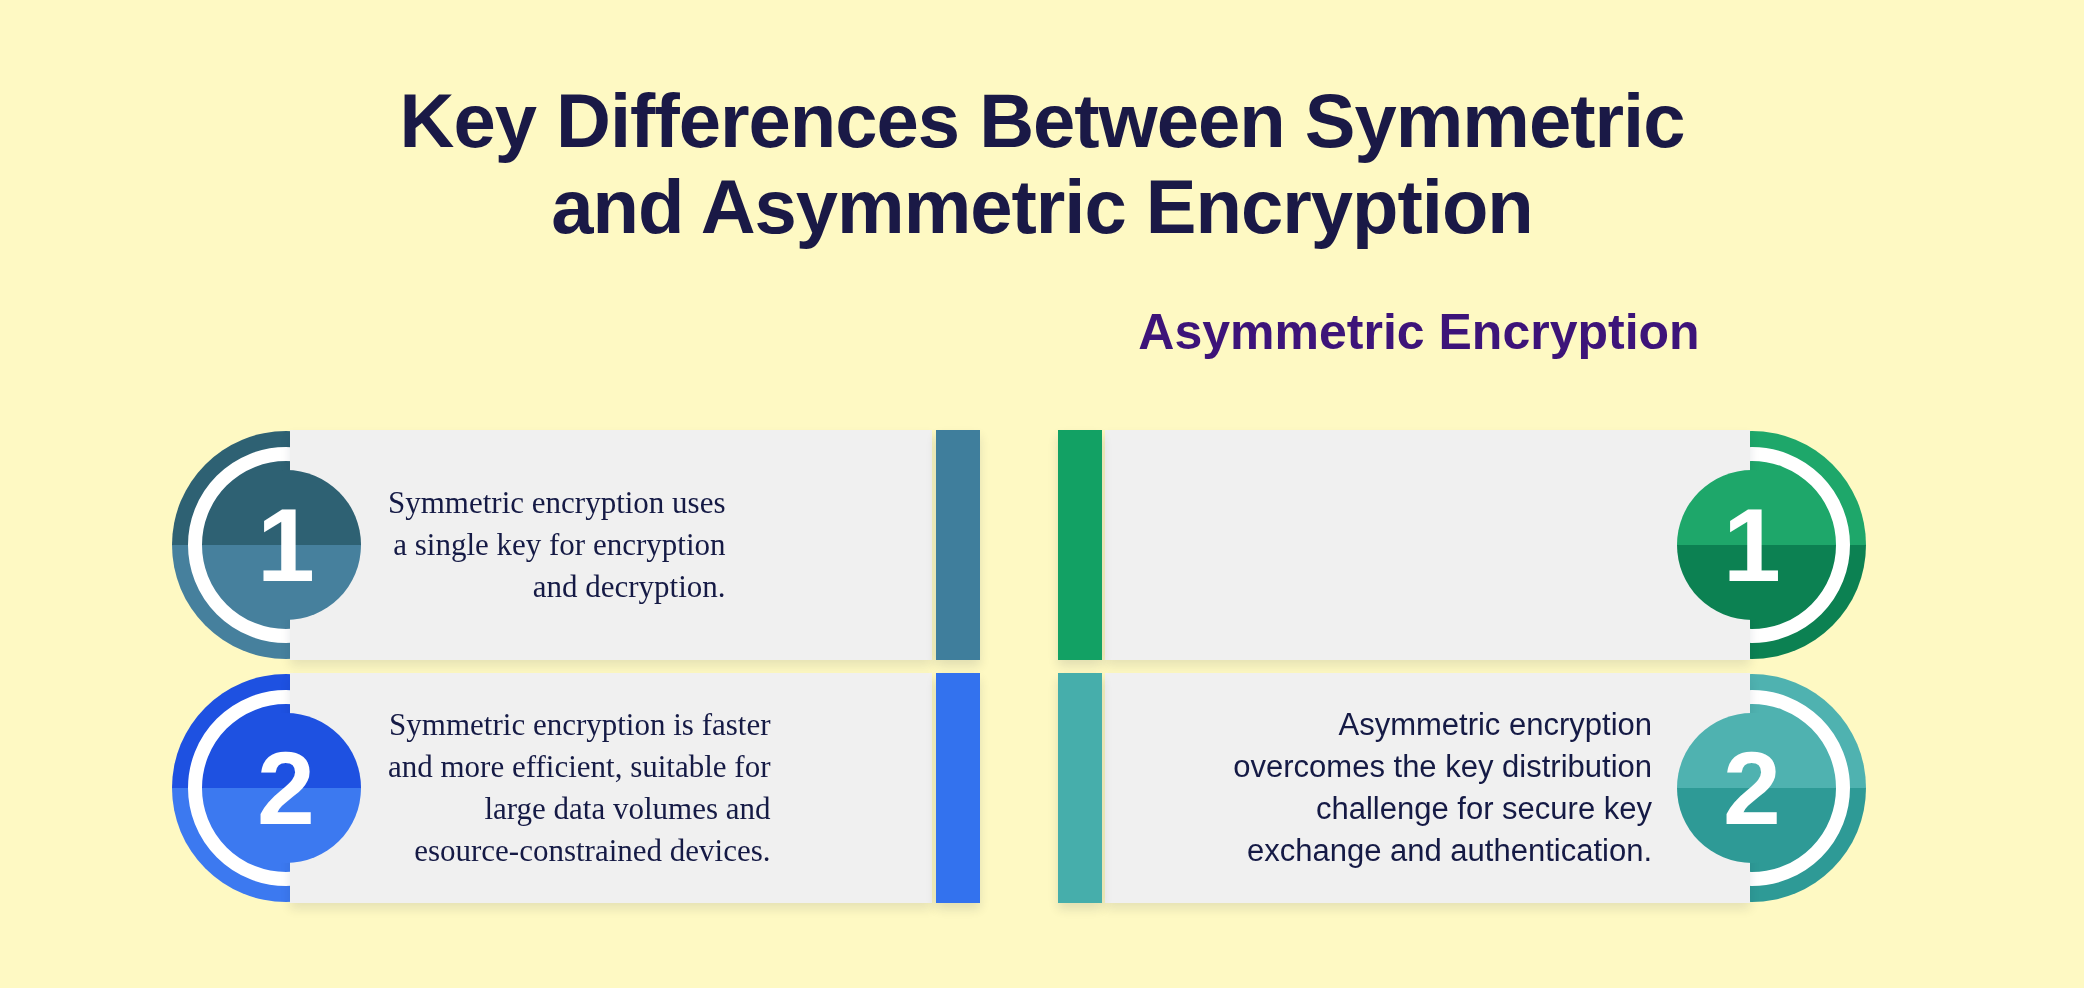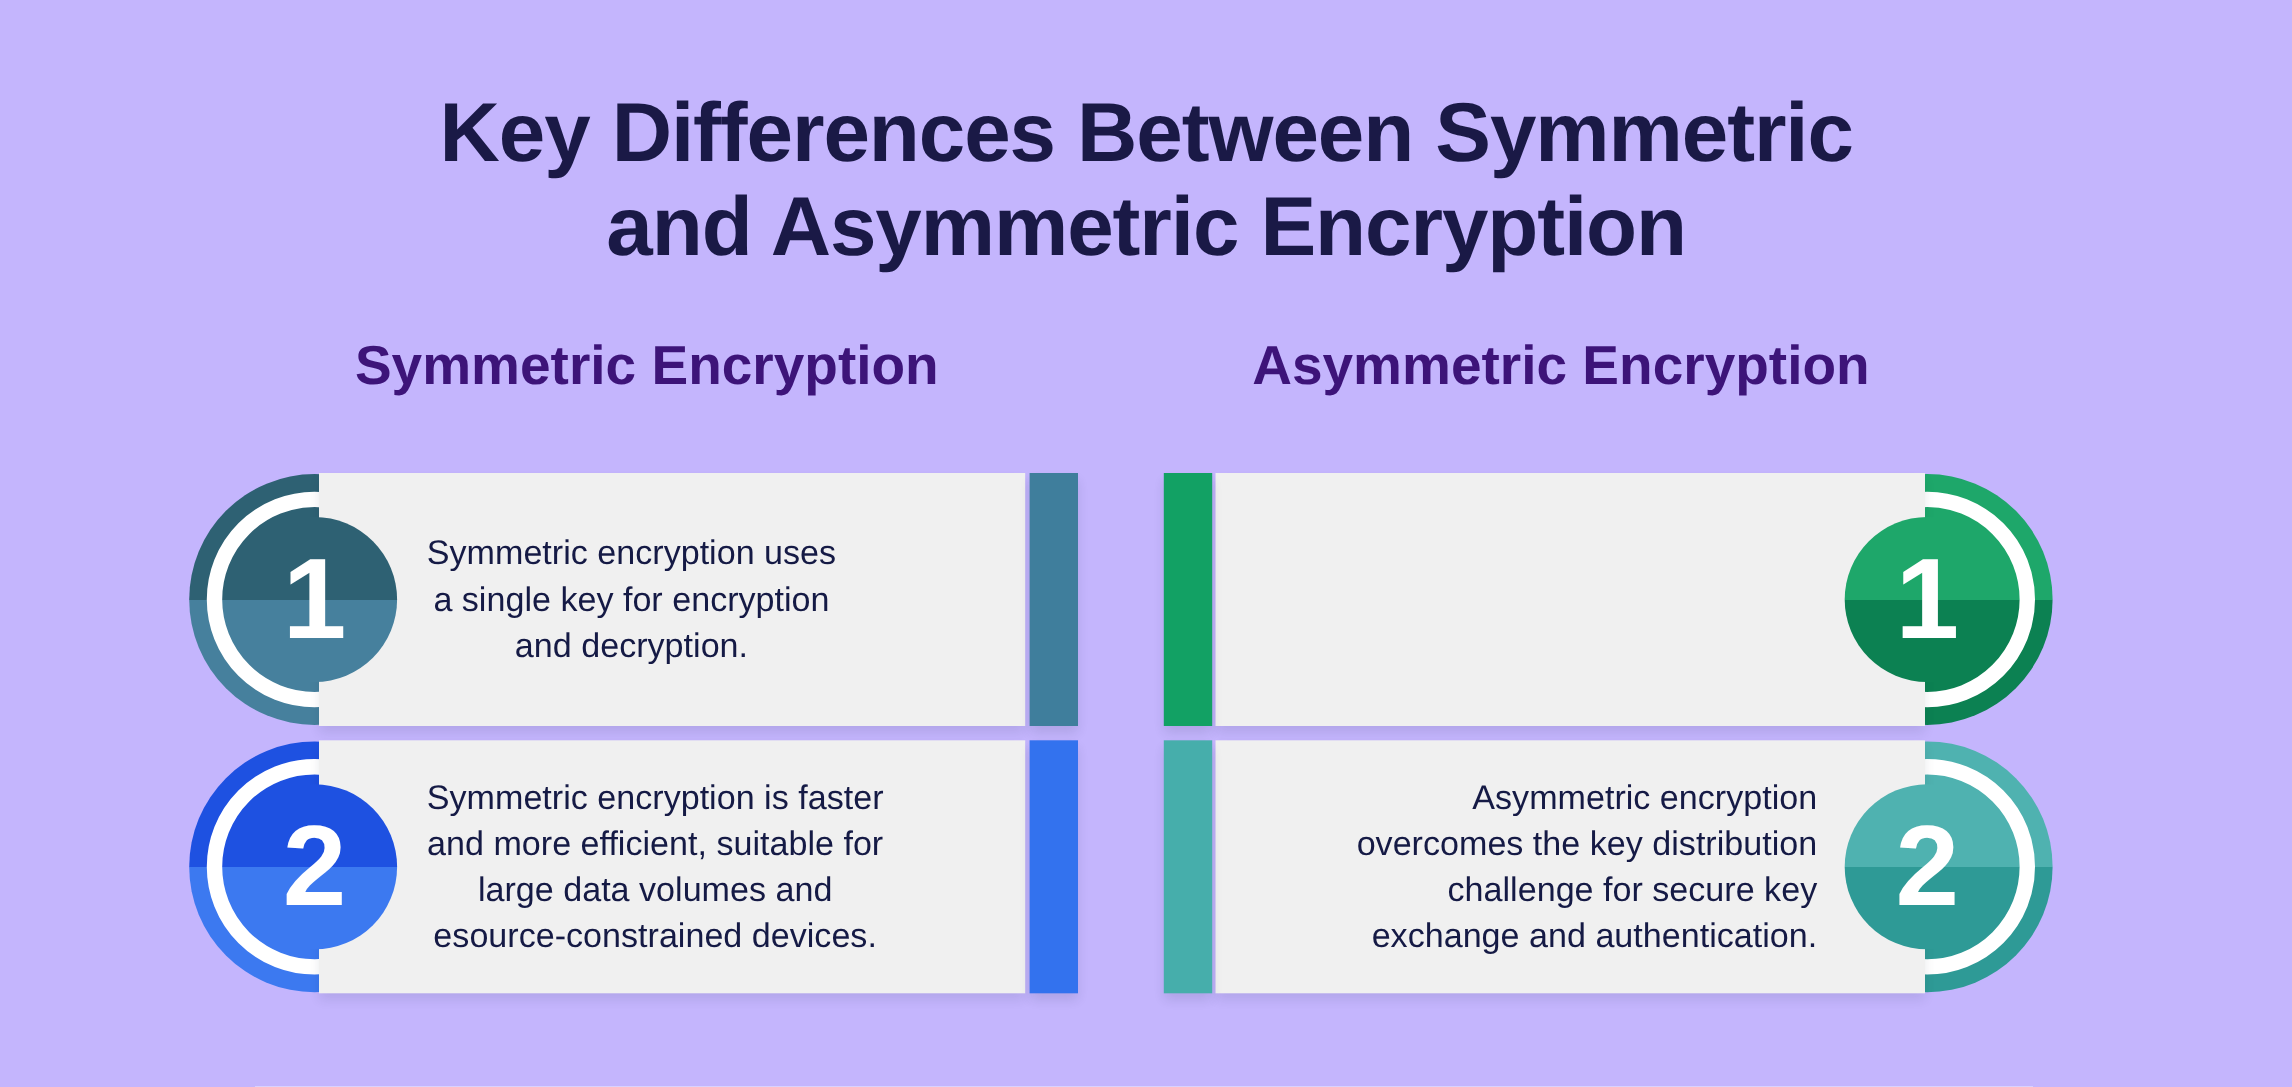--- a/index.html
+++ b/index.html
@@ -4,7 +4,7 @@
 <style>
   html,body{margin:0;padding:0;background:#ffffff;}
   .canvas{
-    position:relative;width:2084px;height:988px;background:#c4b5fd;overflow:hidden;
+    position:relative;width:2084px;height:988px;background:#fef9c3;overflow:hidden;
     font-family:"Liberation Sans",sans-serif;
   }
   .title{

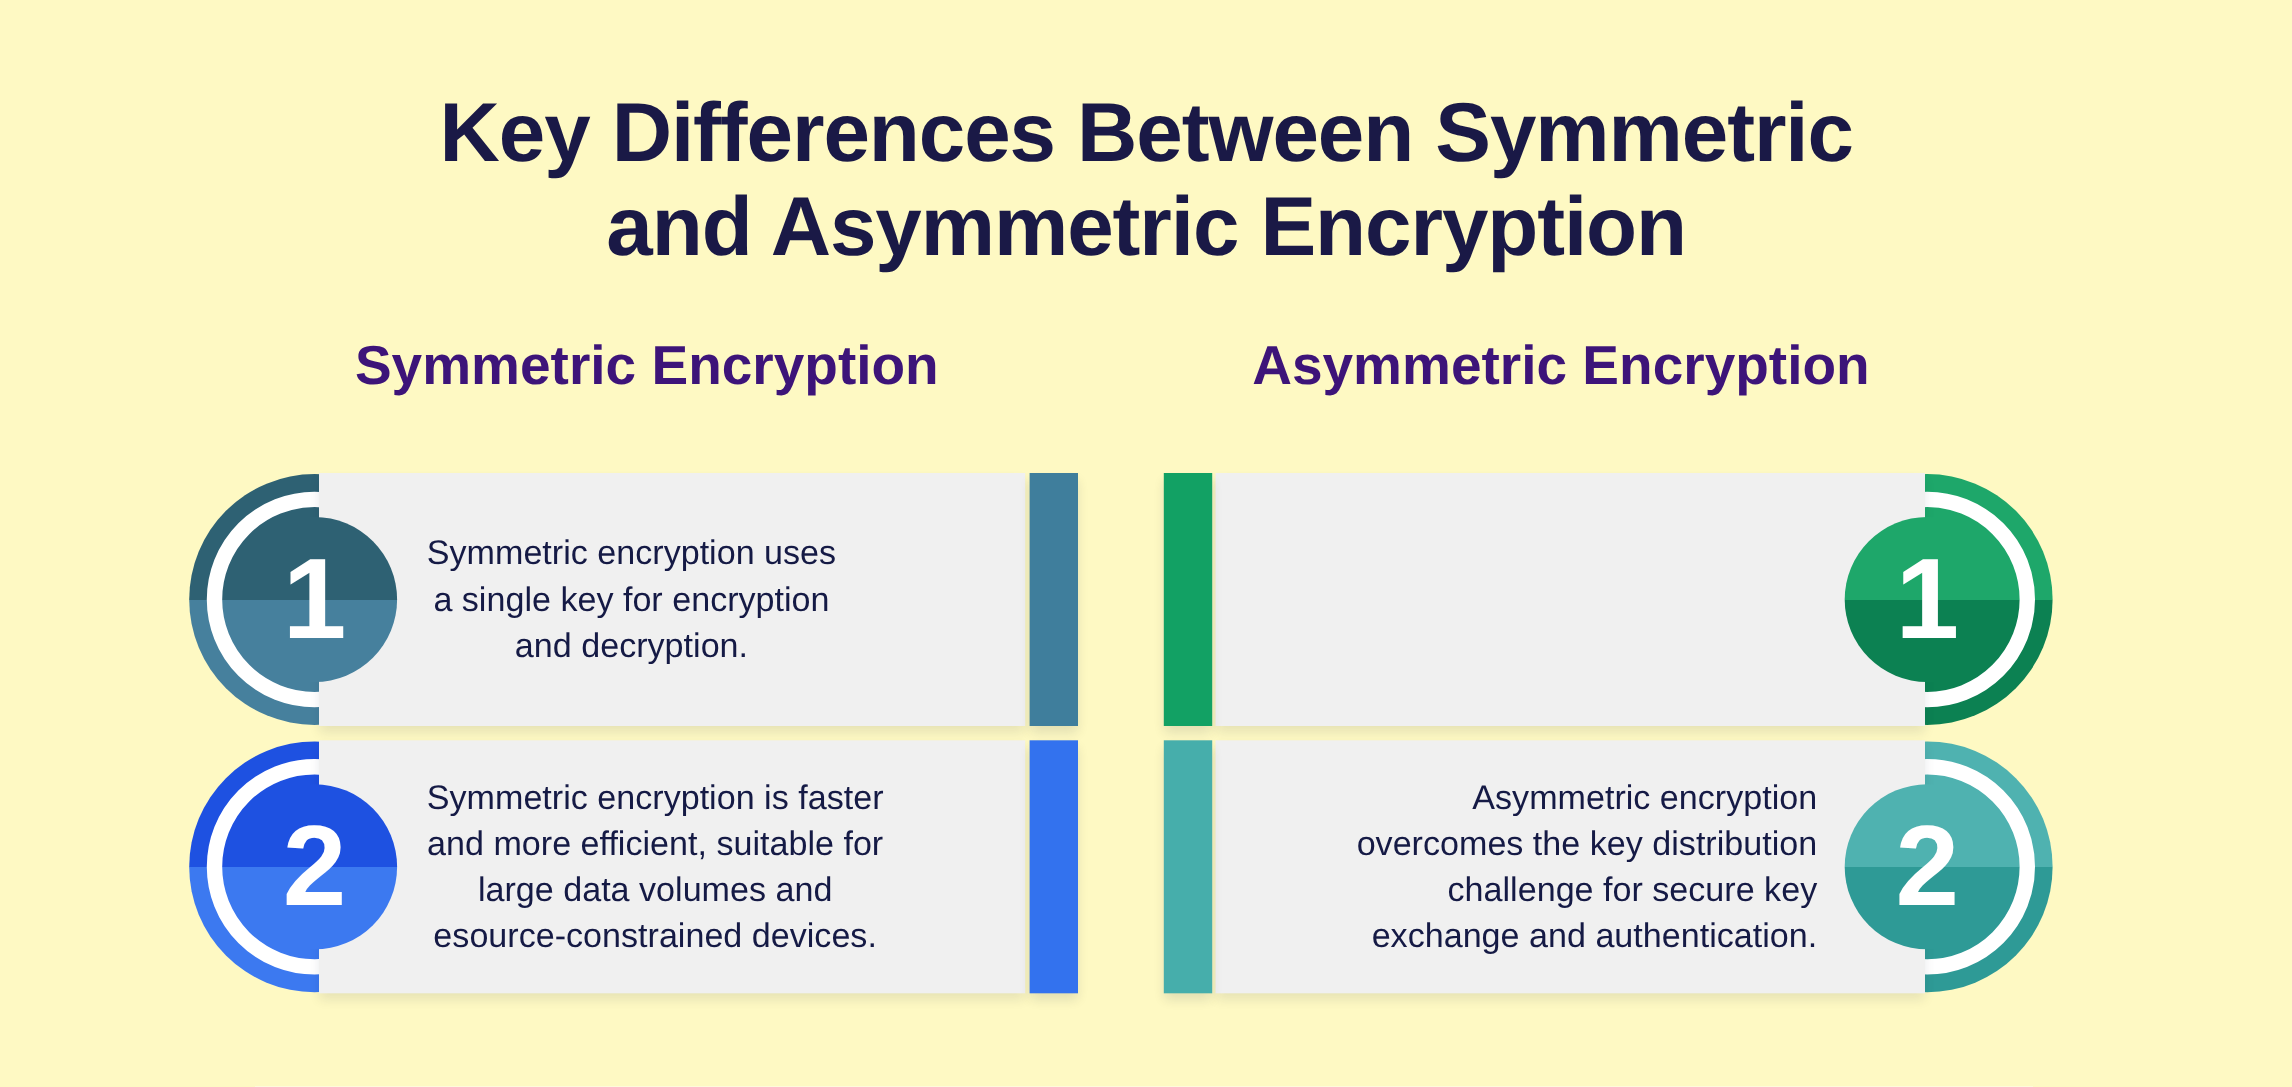--- a/index.html
+++ b/index.html
@@ -77,7 +77,6 @@
   <h1 class="title">Key Differences Between Symmetric
 and Asymmetric Encryption</h1>
 
-  <div class="col-header h-left">Symmetric Encryption</div>
   <div class="col-header h-right">Asymmetric Encryption</div>
 
   <div class="row side-left r1" style="--top: #2E6173; --bottom: #46809D; --bar: #3F7E9C;">

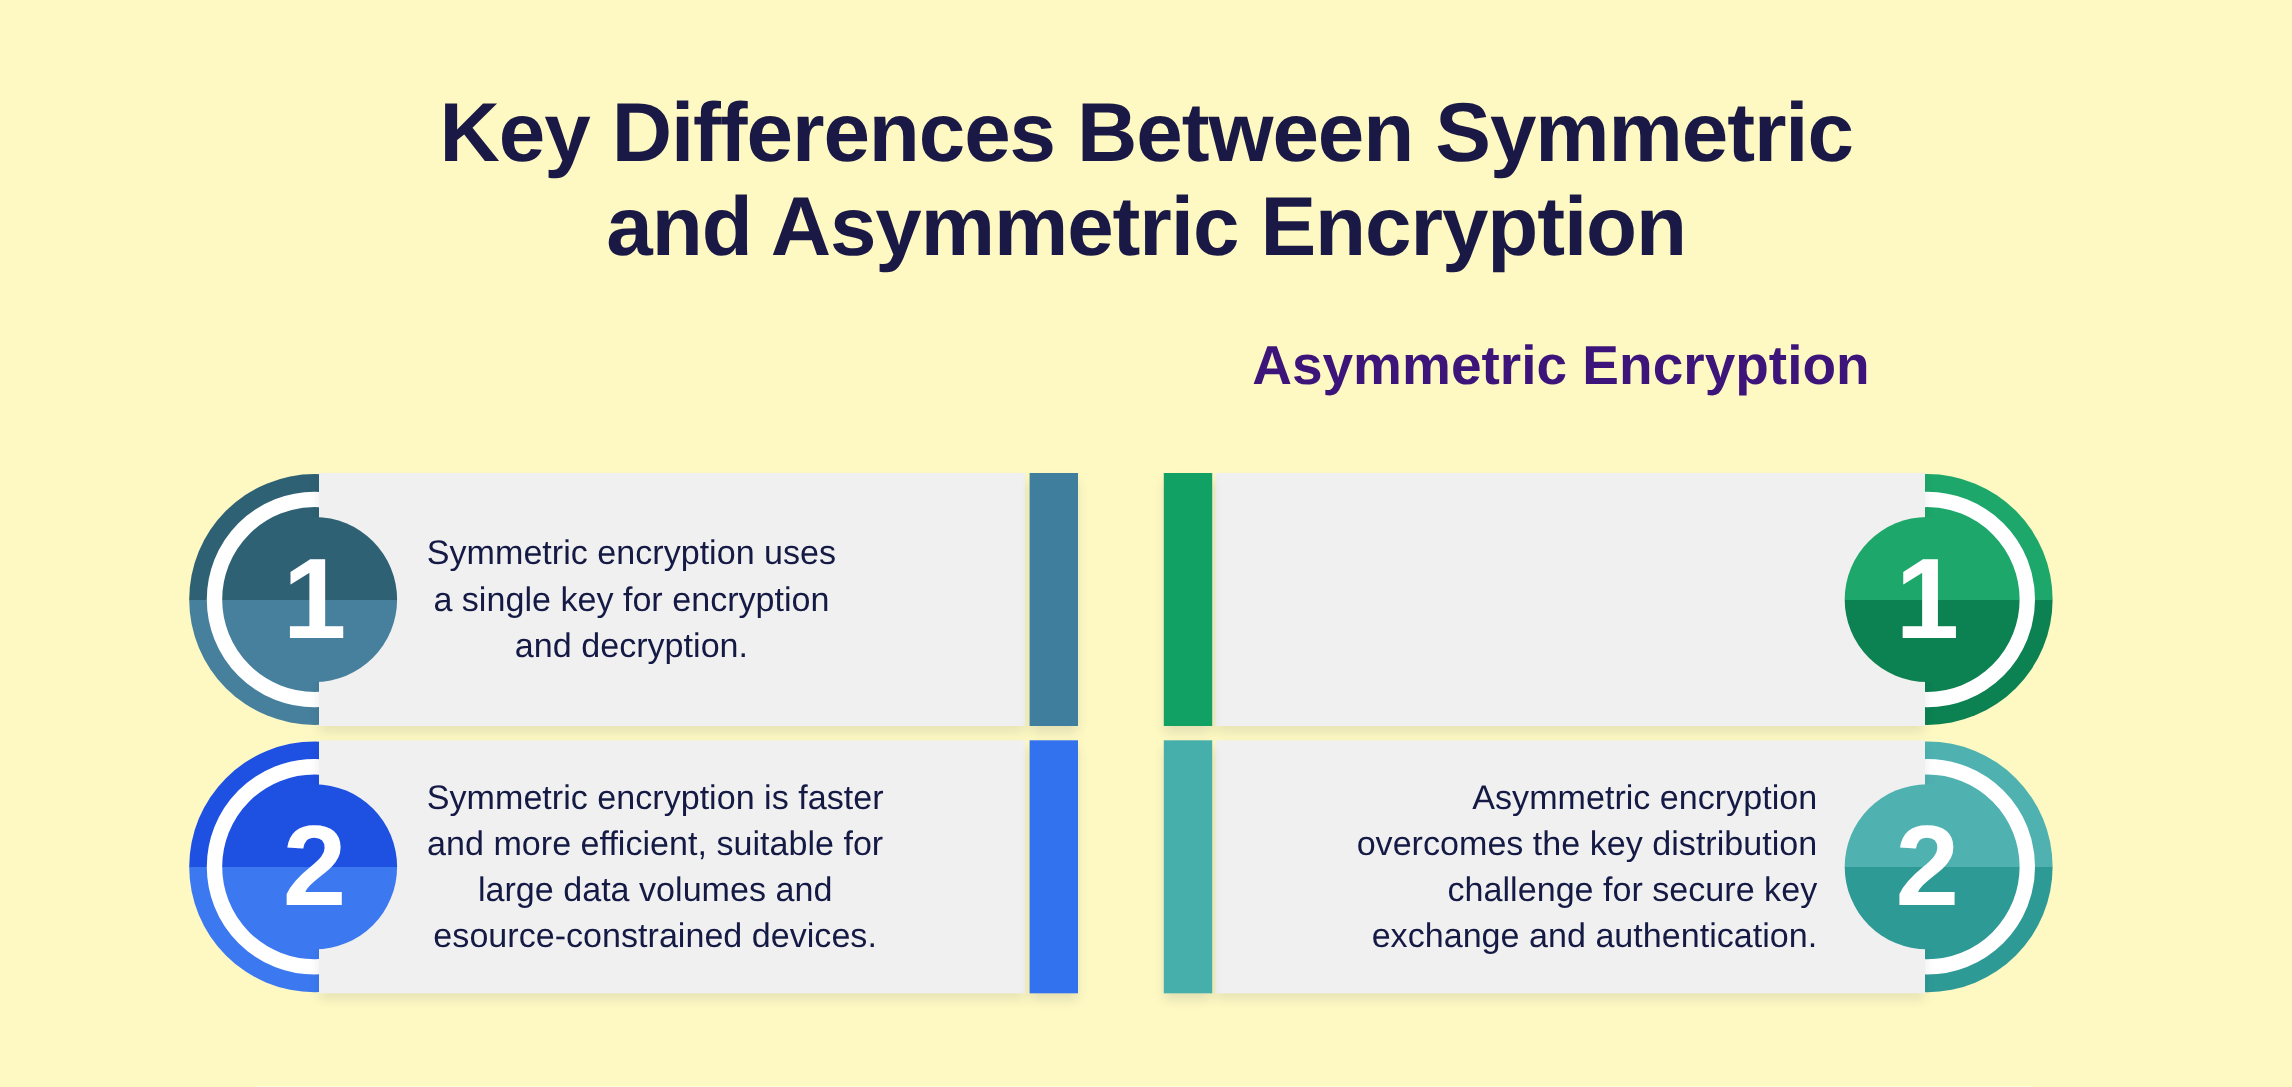--- a/index.html
+++ b/index.html
@@ -66,7 +66,7 @@
     white-space:pre-line;font-size:31px;line-height:42px;font-weight:500;
     color:var(--text-color,#151A45);
   }
-  .side-left .text{left:216px;width:520px;text-align:center;}
+  .side-left .text{left:216px;width:520px;text-align:right;font-family:Liberation Serif, serif;}
   .side-right .text{left:74px;width:520px;justify-content:flex-end;text-align:right;}
 </style>
 </head>

